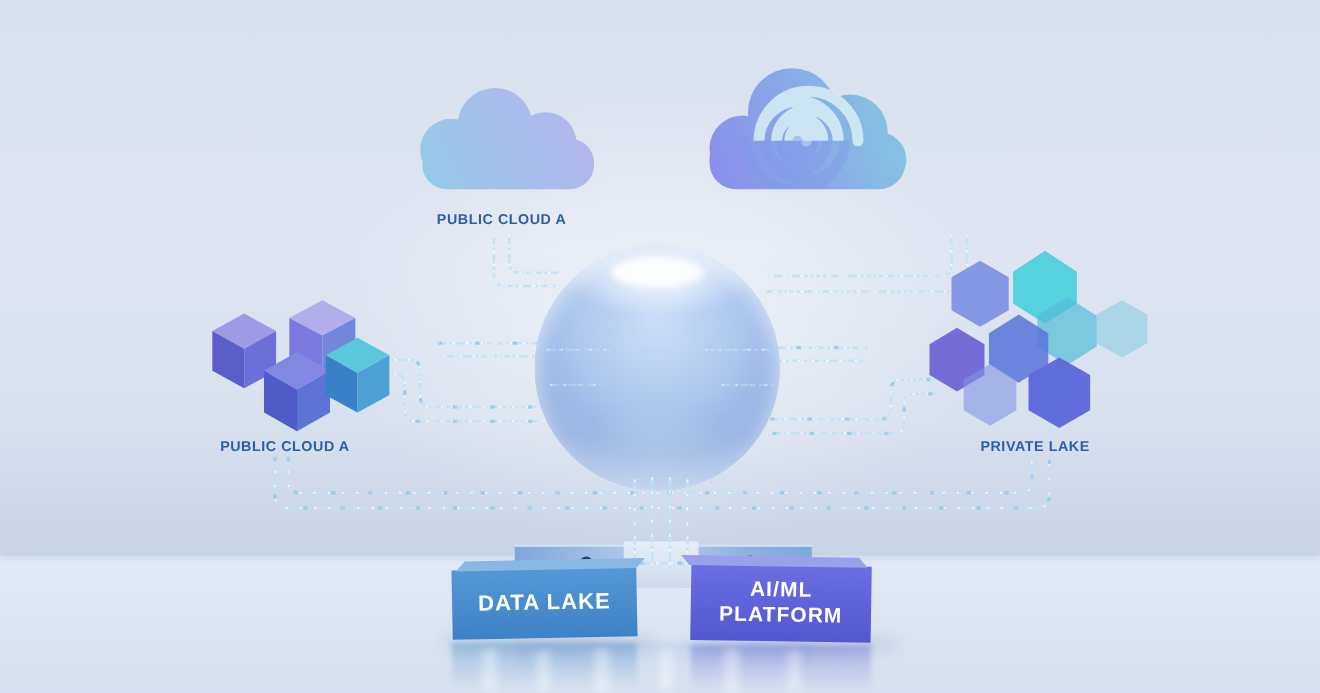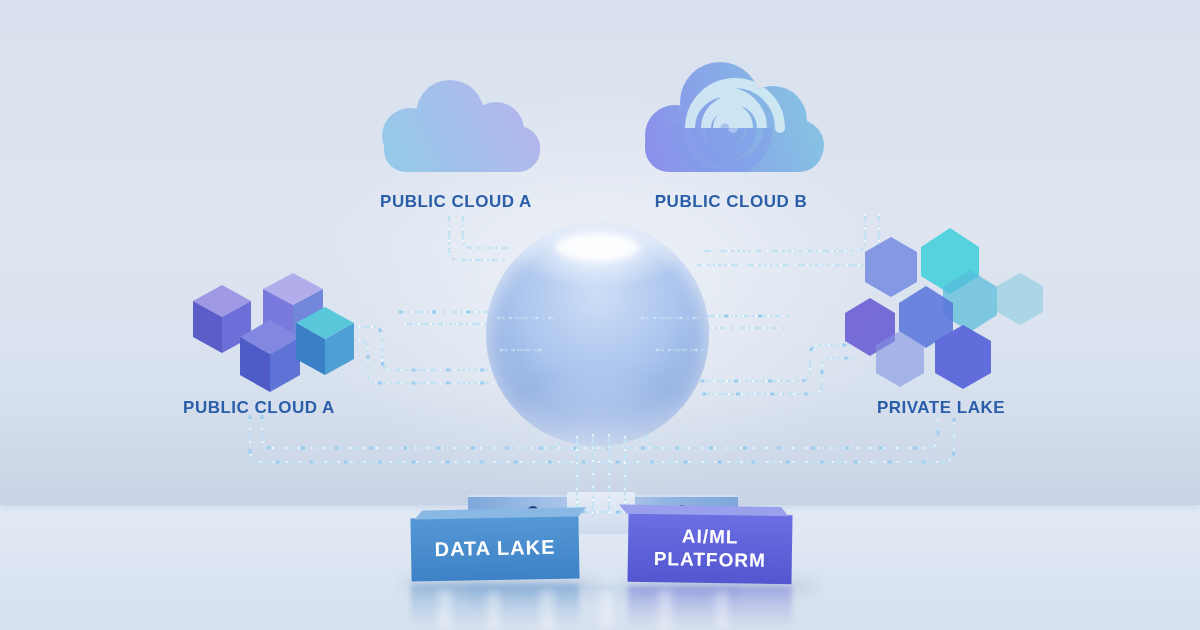--- a/index.html
+++ b/index.html
@@ -31,7 +31,7 @@
   .sphere::before{content:'';position:absolute;left:31%;top:5%;width:38%;height:12%;
     border-radius:50%;background:rgba(255,255,255,.85);filter:blur(3px);}
   .label{position:absolute;width:240px;text-align:center;z-index:8;
-    color:#2b5ea9;font-size:17px;font-weight:bold;letter-spacing:.5px;}
+    color:#2b5ea9;font-size:13px;font-weight:bold;letter-spacing:.5px;}
   .pedestal{position:absolute;left:567px;top:492px;width:68px;height:42px;z-index:5;
     background:linear-gradient(180deg,#e6edf7 0%,#cfdbee 100%);border-radius:2px;}
   .platform{position:absolute;left:468px;top:495px;width:270px;height:37px;z-index:4;

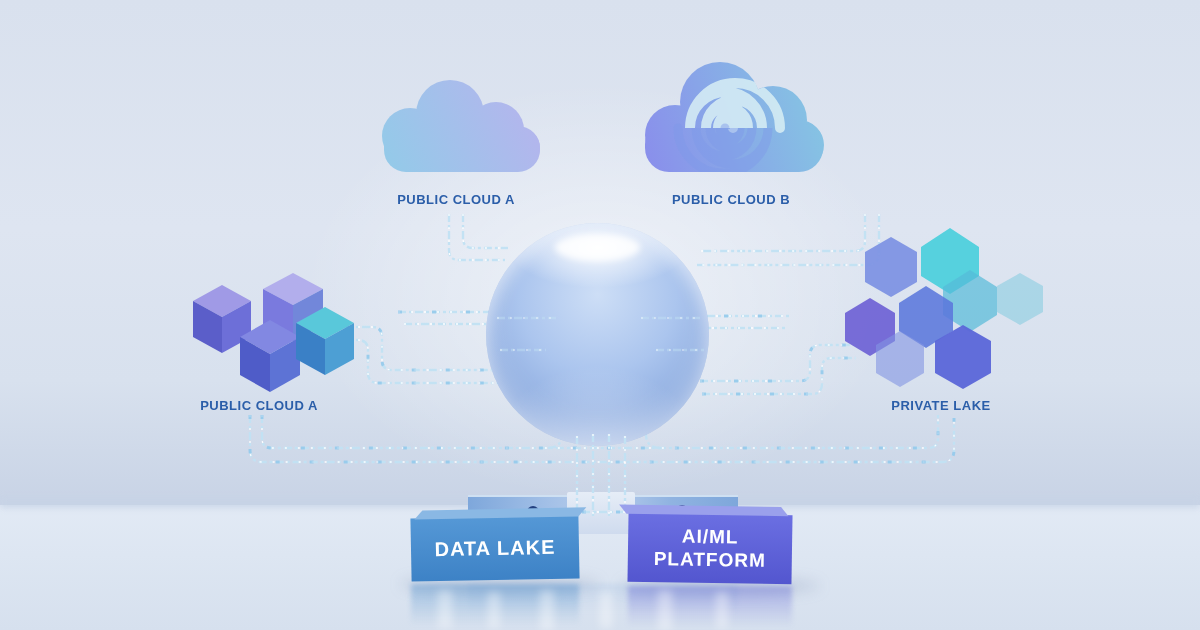--- a/index.html
+++ b/index.html
@@ -265,7 +265,6 @@
   </svg>
 
   <div class="label" style="left:336px;top:192px;">PUBLIC CLOUD A</div>
-  <div class="label" style="left:611px;top:192px;">PUBLIC CLOUD B</div>
   <div class="label" style="left:139px;top:398px;">PUBLIC CLOUD A</div>
   <div class="label" style="left:821px;top:398px;">PRIVATE LAKE</div>
 

